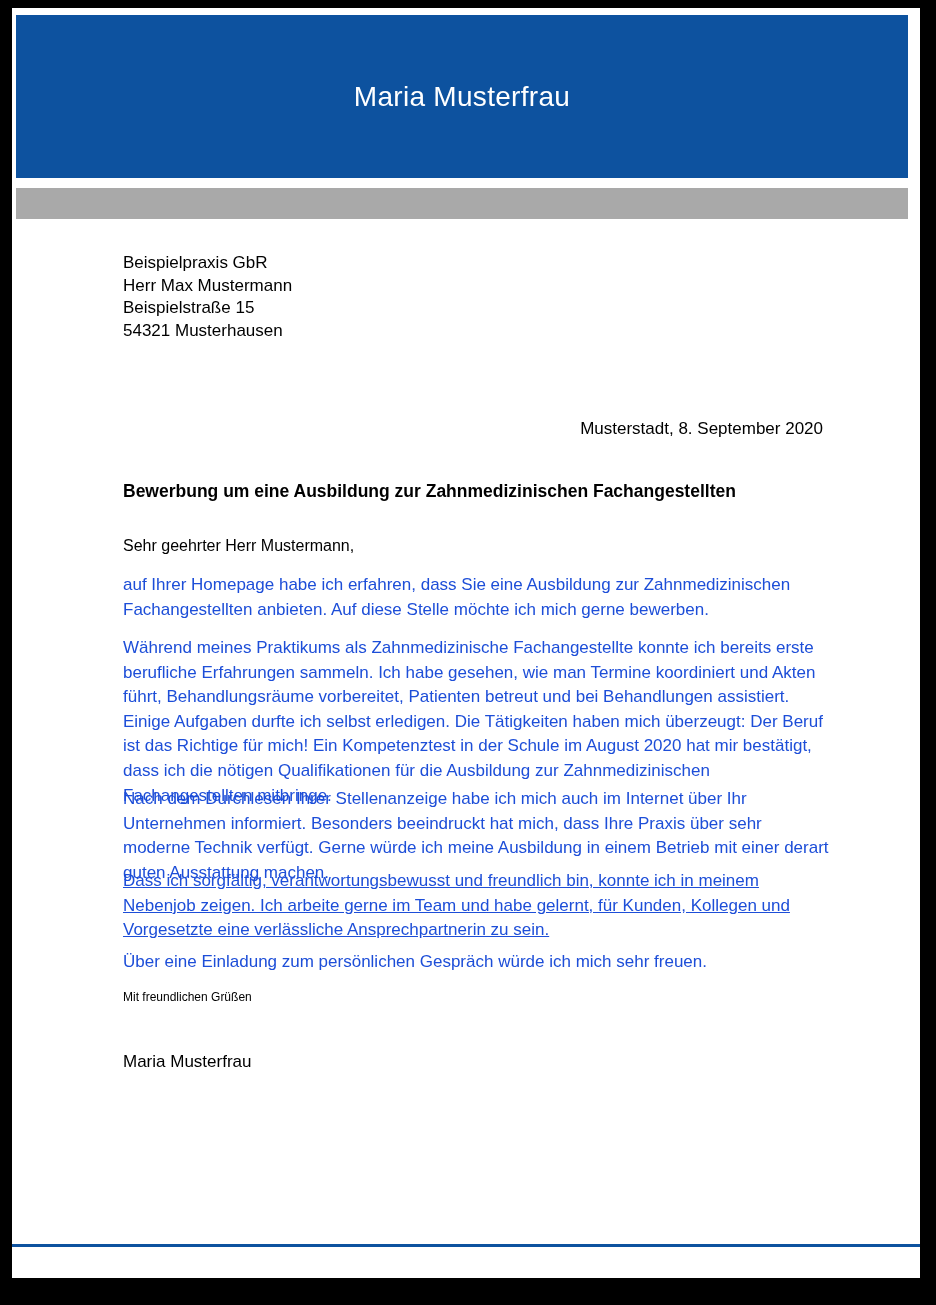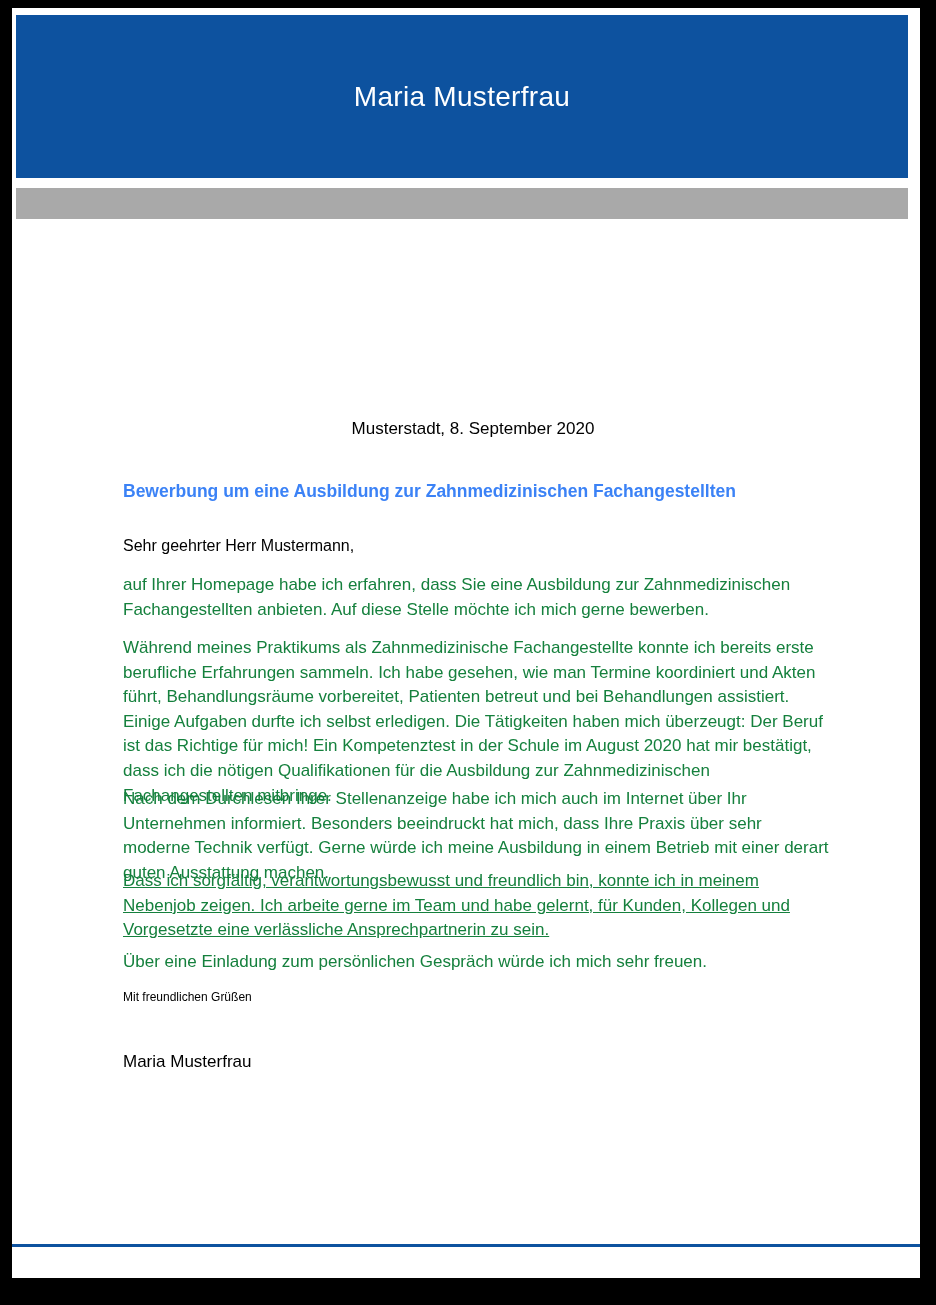--- a/index.html
+++ b/index.html
@@ -130,6 +130,12 @@
     </div>
   </div>
 
+  <div class="recipient">
+    <span>Beispielpraxis GbR</span>
+    <span>Herr Max Mustermann</span>
+    <span>Beispielstraße 15</span>
+    <span>54321 Musterhausen</span>
+  </div>
 
   <div class="date-line">Musterstadt, 8. September 2020</div>
 

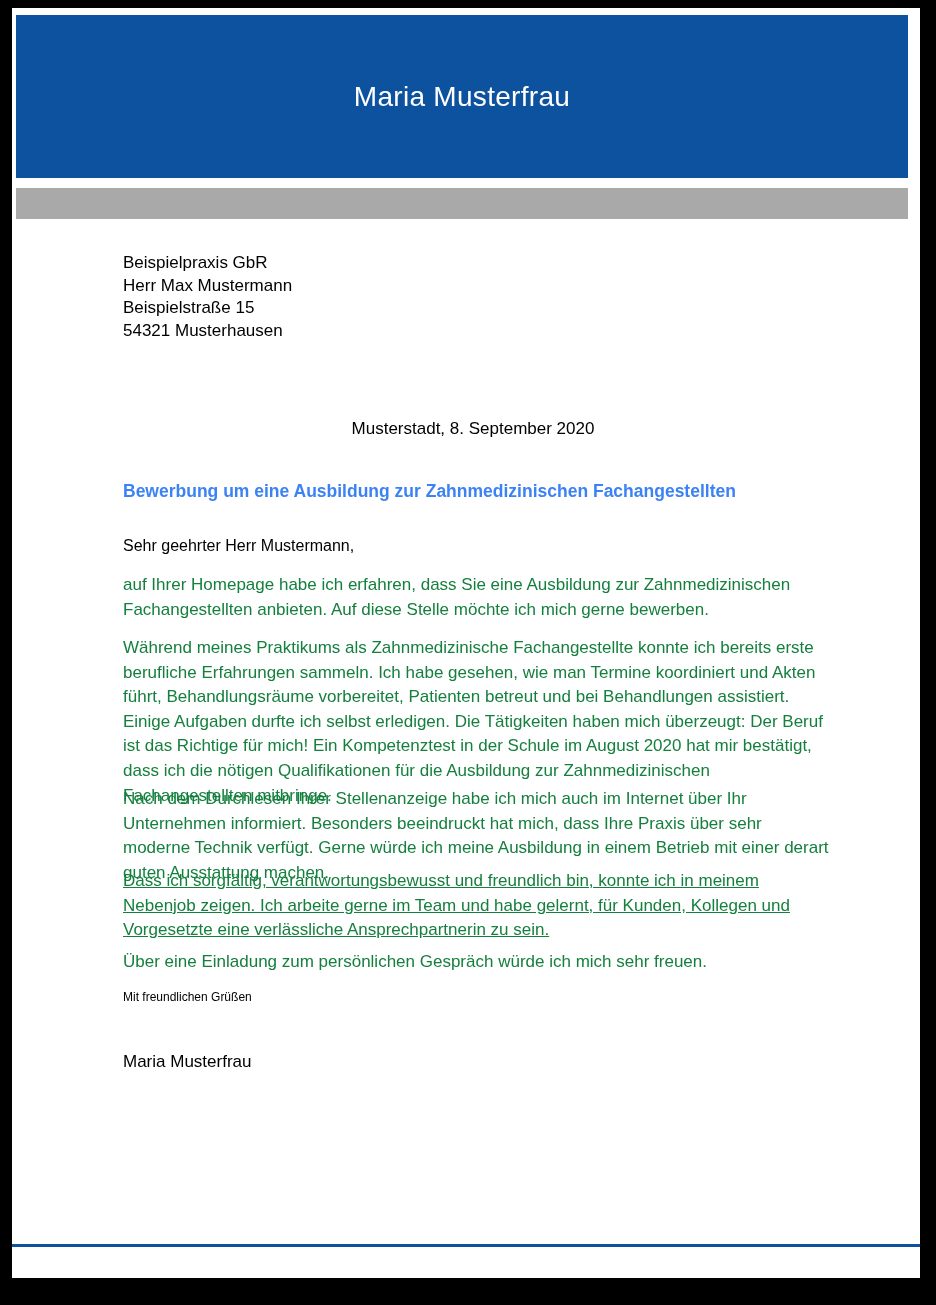--- a/index.html
+++ b/index.html
@@ -59,7 +59,7 @@
   .recipient span{display:block;}
   .date-line{
     position:absolute; left:111px; top:411px;
-    width:700px; text-align:center;
+    width:700px; text-align:right;
     font-size:17px; color:#000;
   }
   .subject{

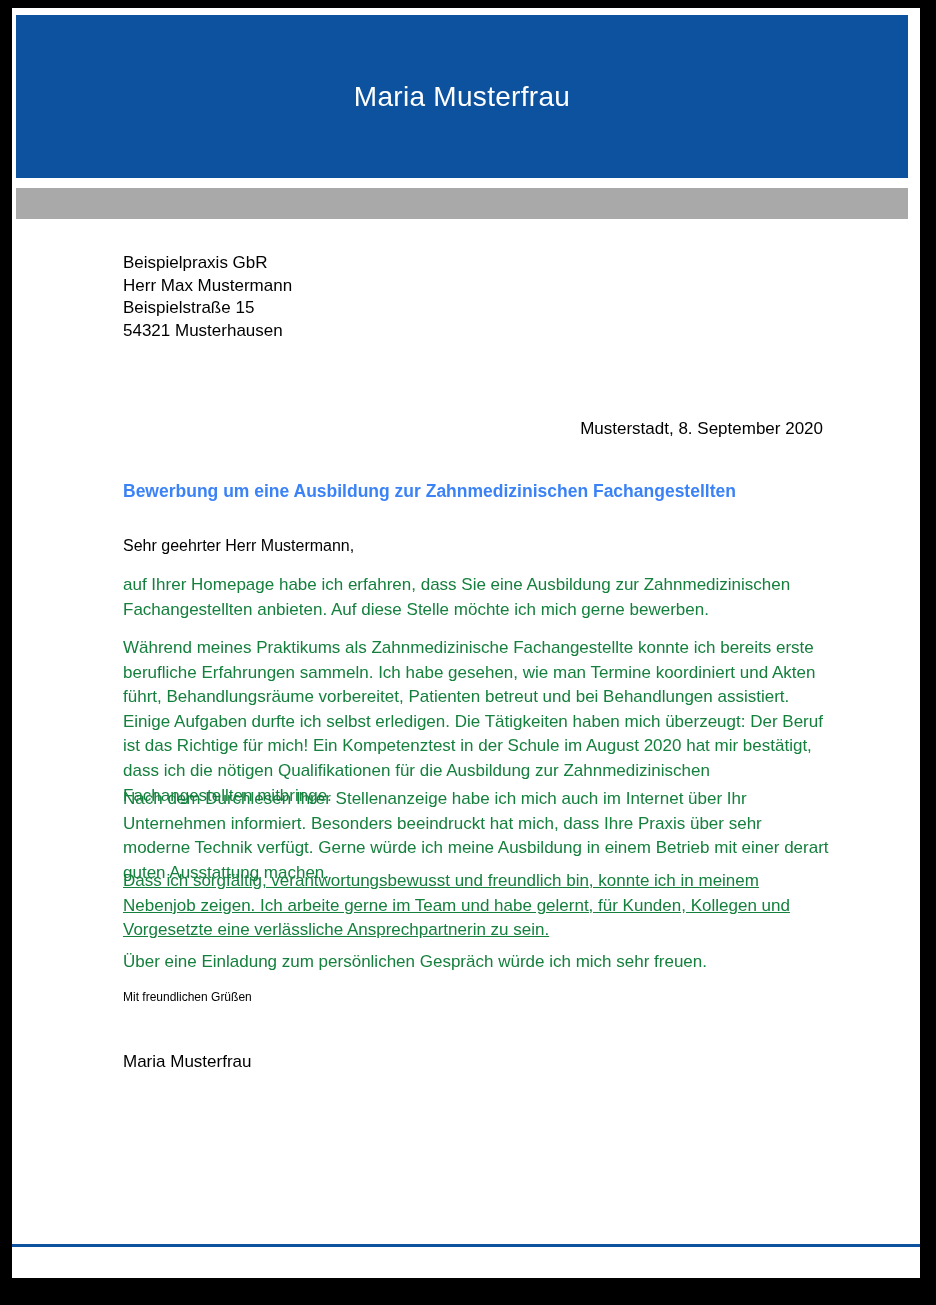--- a/index.html
+++ b/index.html
@@ -64,7 +64,7 @@
   }
   .subject{
     position:absolute; left:111px; top:473px;
-    width:700px; font-size:17.5px; font-weight:700; color:#3b82f6;
+    width:700px; font-size:17.5px; font-weight:700; color:#000000;
   }
   .salutation{
     position:absolute; left:111px; top:529px;

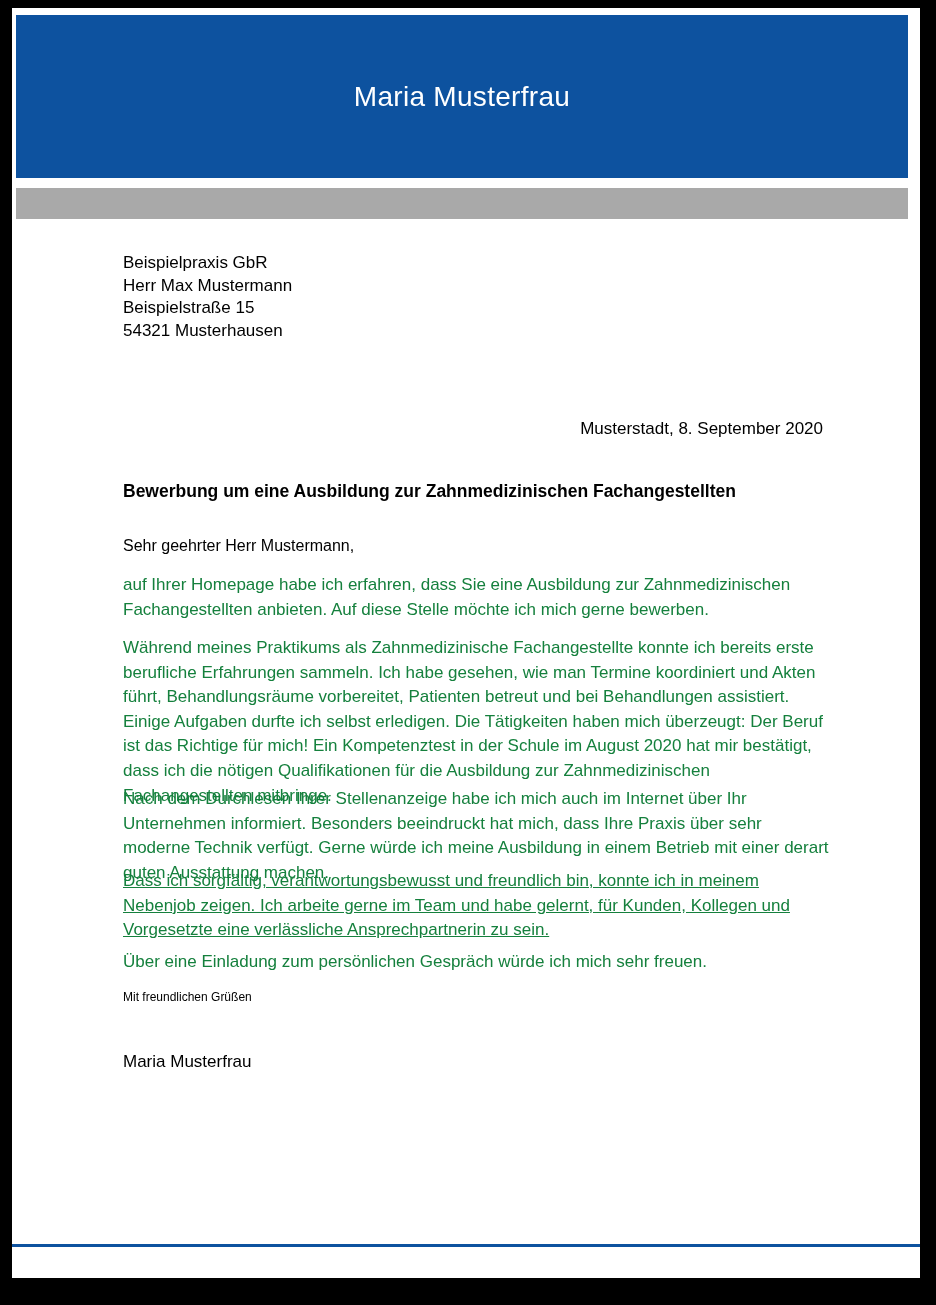--- a/index.html
+++ b/index.html
@@ -72,7 +72,7 @@
   }
   .para{
     position:absolute; left:111px;
-    width:706px; font-size:17px; line-height:24.6px; color:#15803d;
+    width:706px; font-size:17px; line-height:24.6px; color:#1d4ed8;
   }
   .p1{top:565px;}
   .p2{top:628px;}

